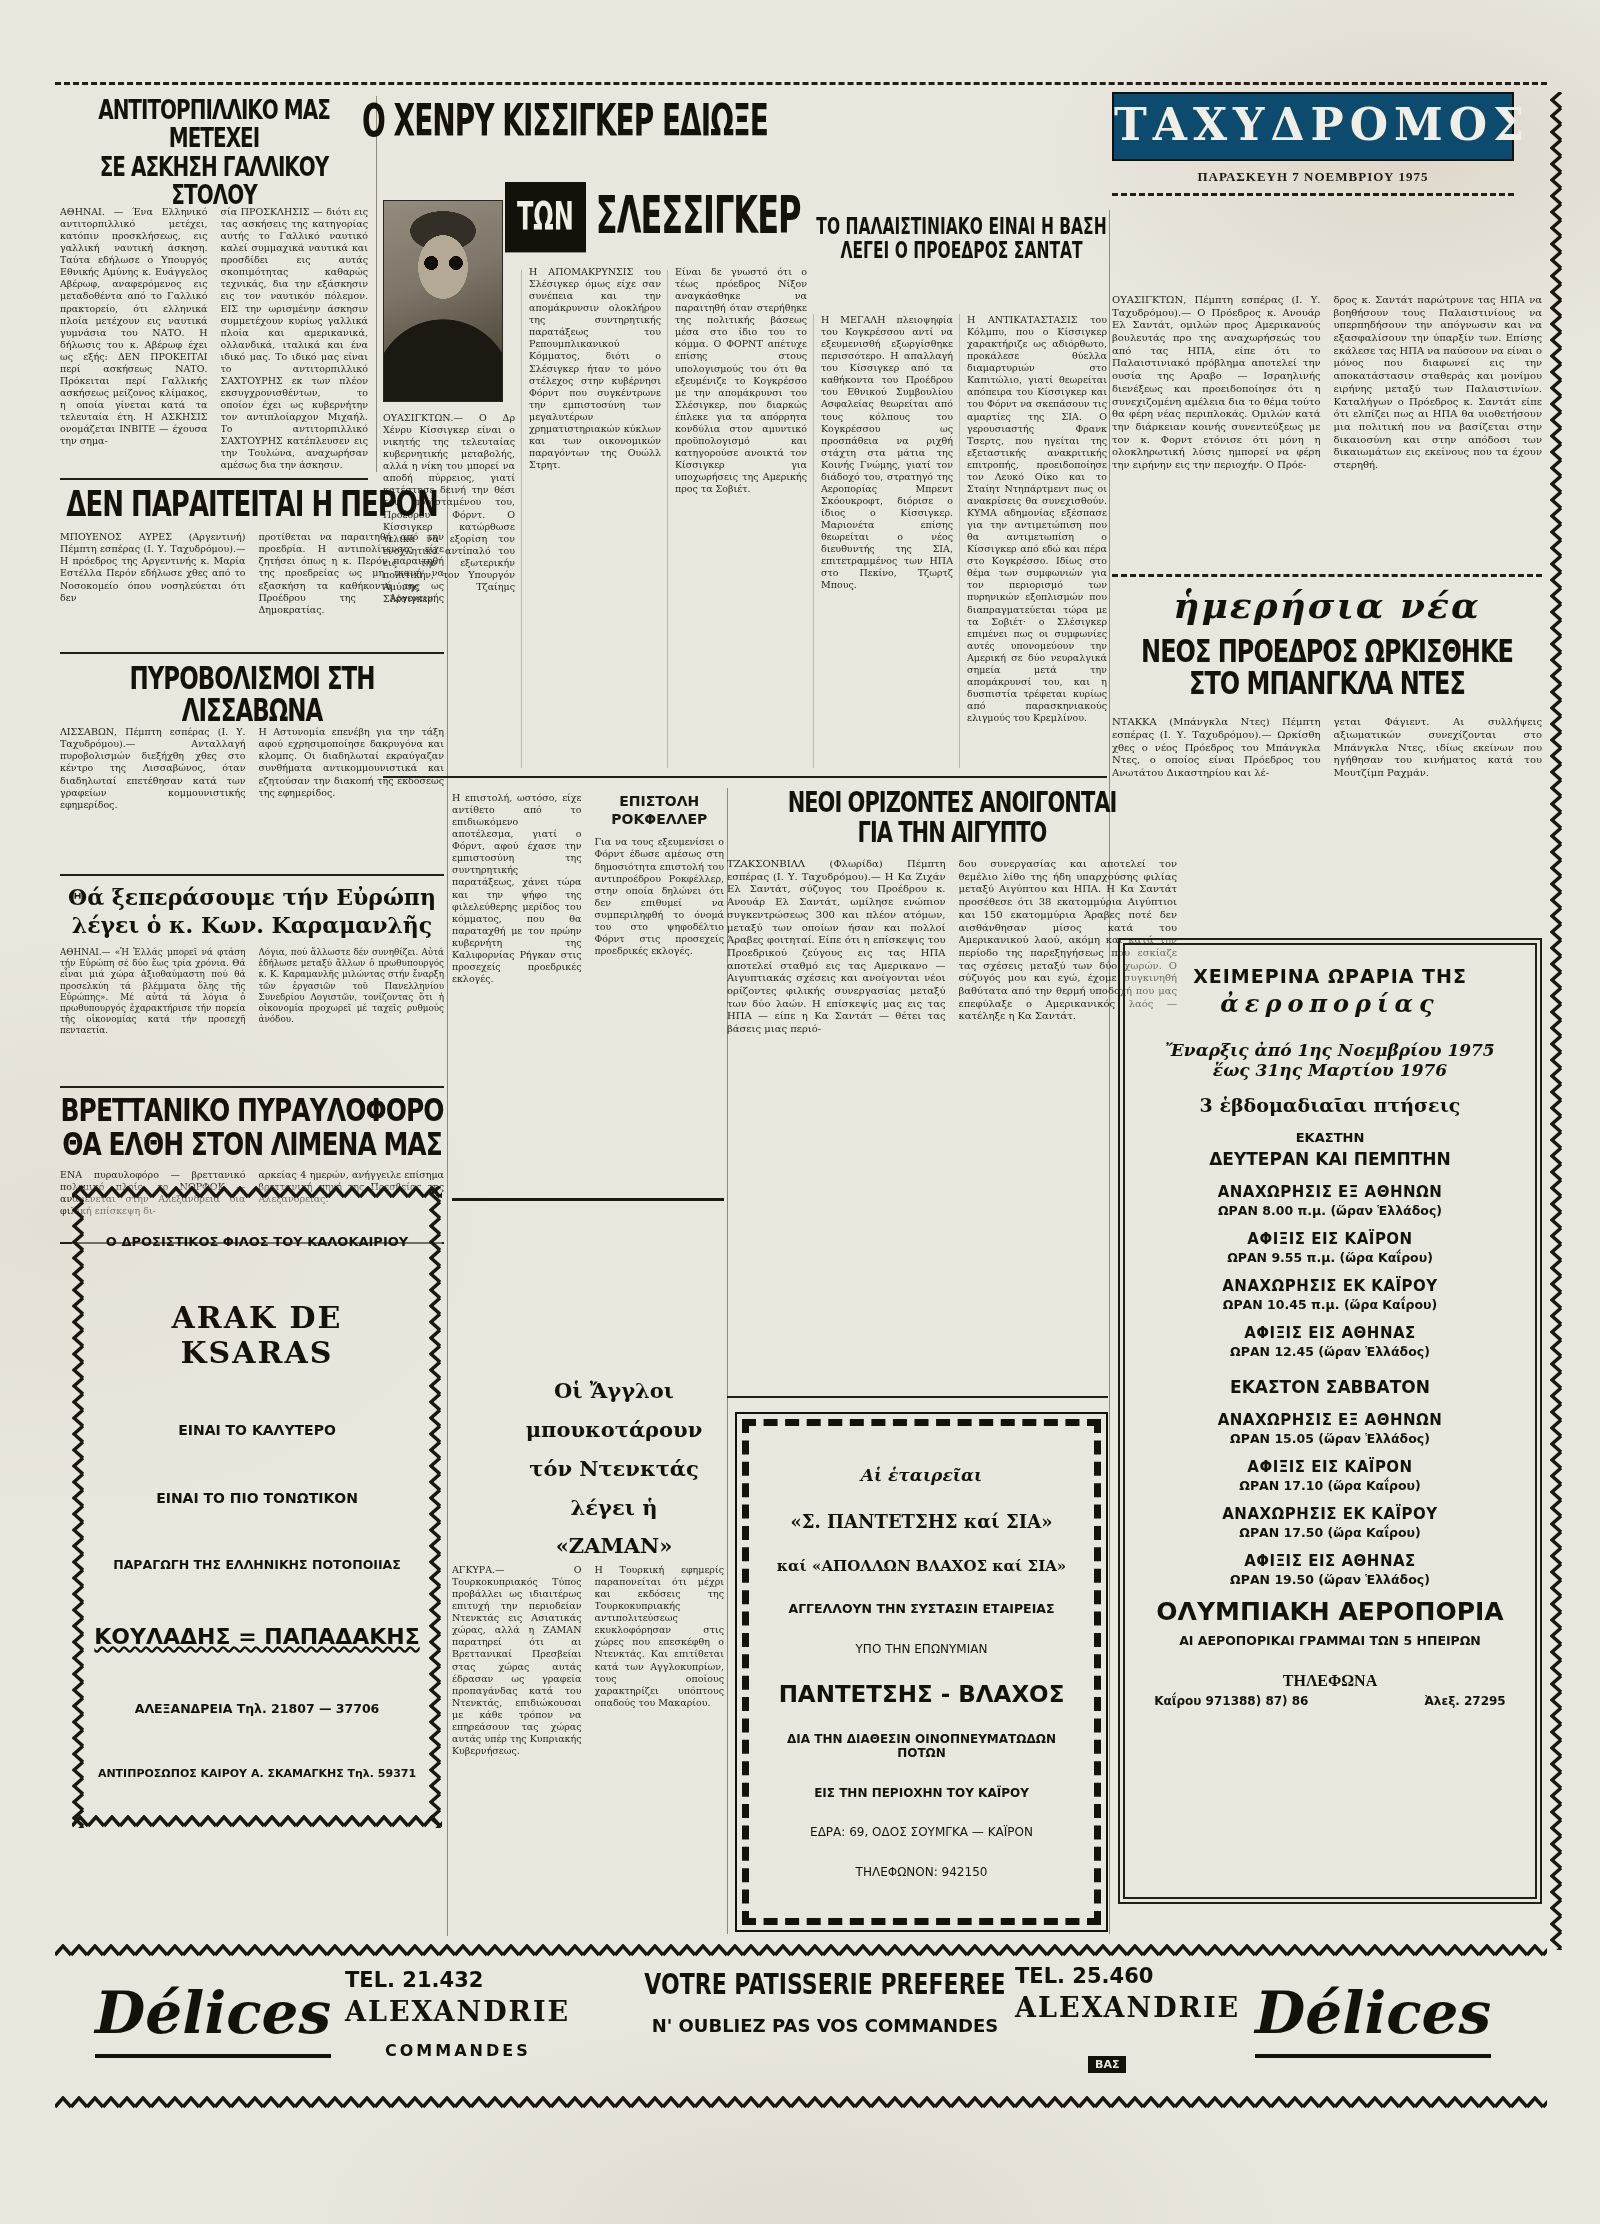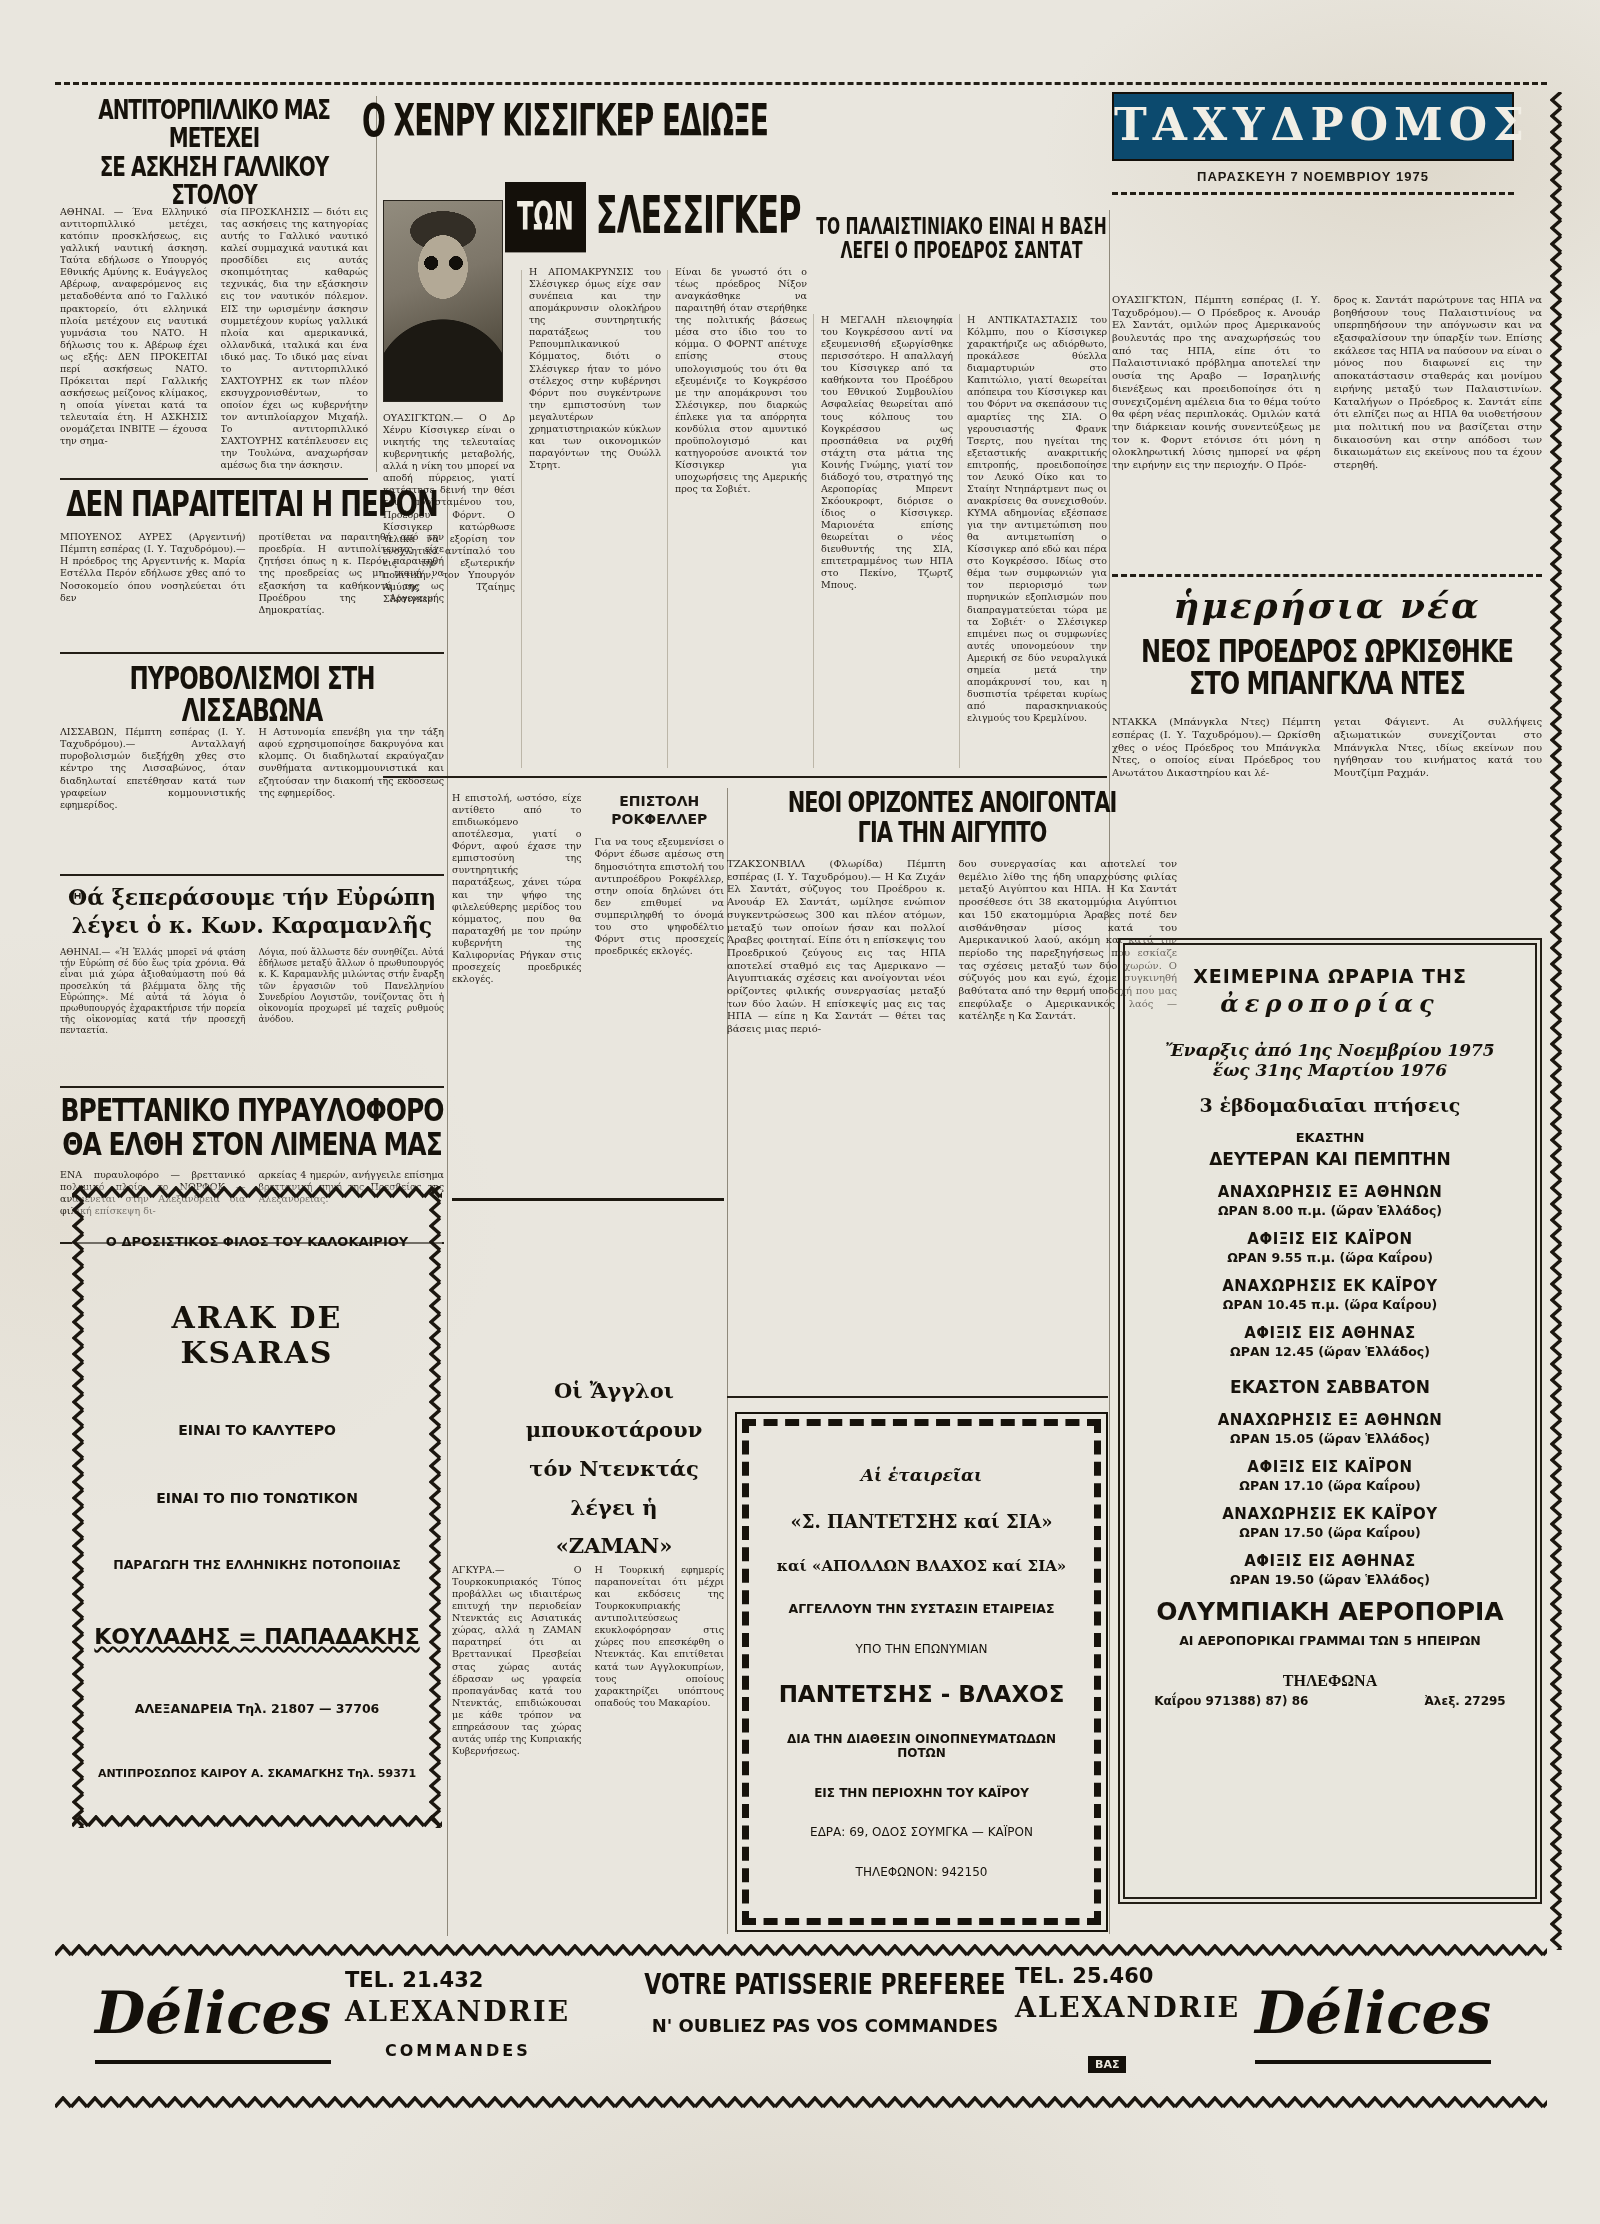--- a/index.html
+++ b/index.html
@@ -46,7 +46,7 @@
   }
   .masthead-box{background:#0c4a6e;color:#f1eee5;text-align:center;font-family:"DejaVu Serif",serif;
     font-weight:bold;font-size:44px;letter-spacing:6px;padding:5px 0 9px;border:2px solid #14100a}
-  .masthead-date{text-align:center;font-family:Liberation Sans, sans-serif;font-weight:bold;
+  .masthead-date{text-align:center;font-family:Liberation Serif, serif;font-weight:bold;
     font-size:13px;letter-spacing:1px;margin:8px 0}
   .script{font-family:"DejaVu Serif",serif;font-style:italic;font-weight:bold;color:#16120b}
   .adbox-arak{position:relative;background:rgba(233,230,222,0.4)}

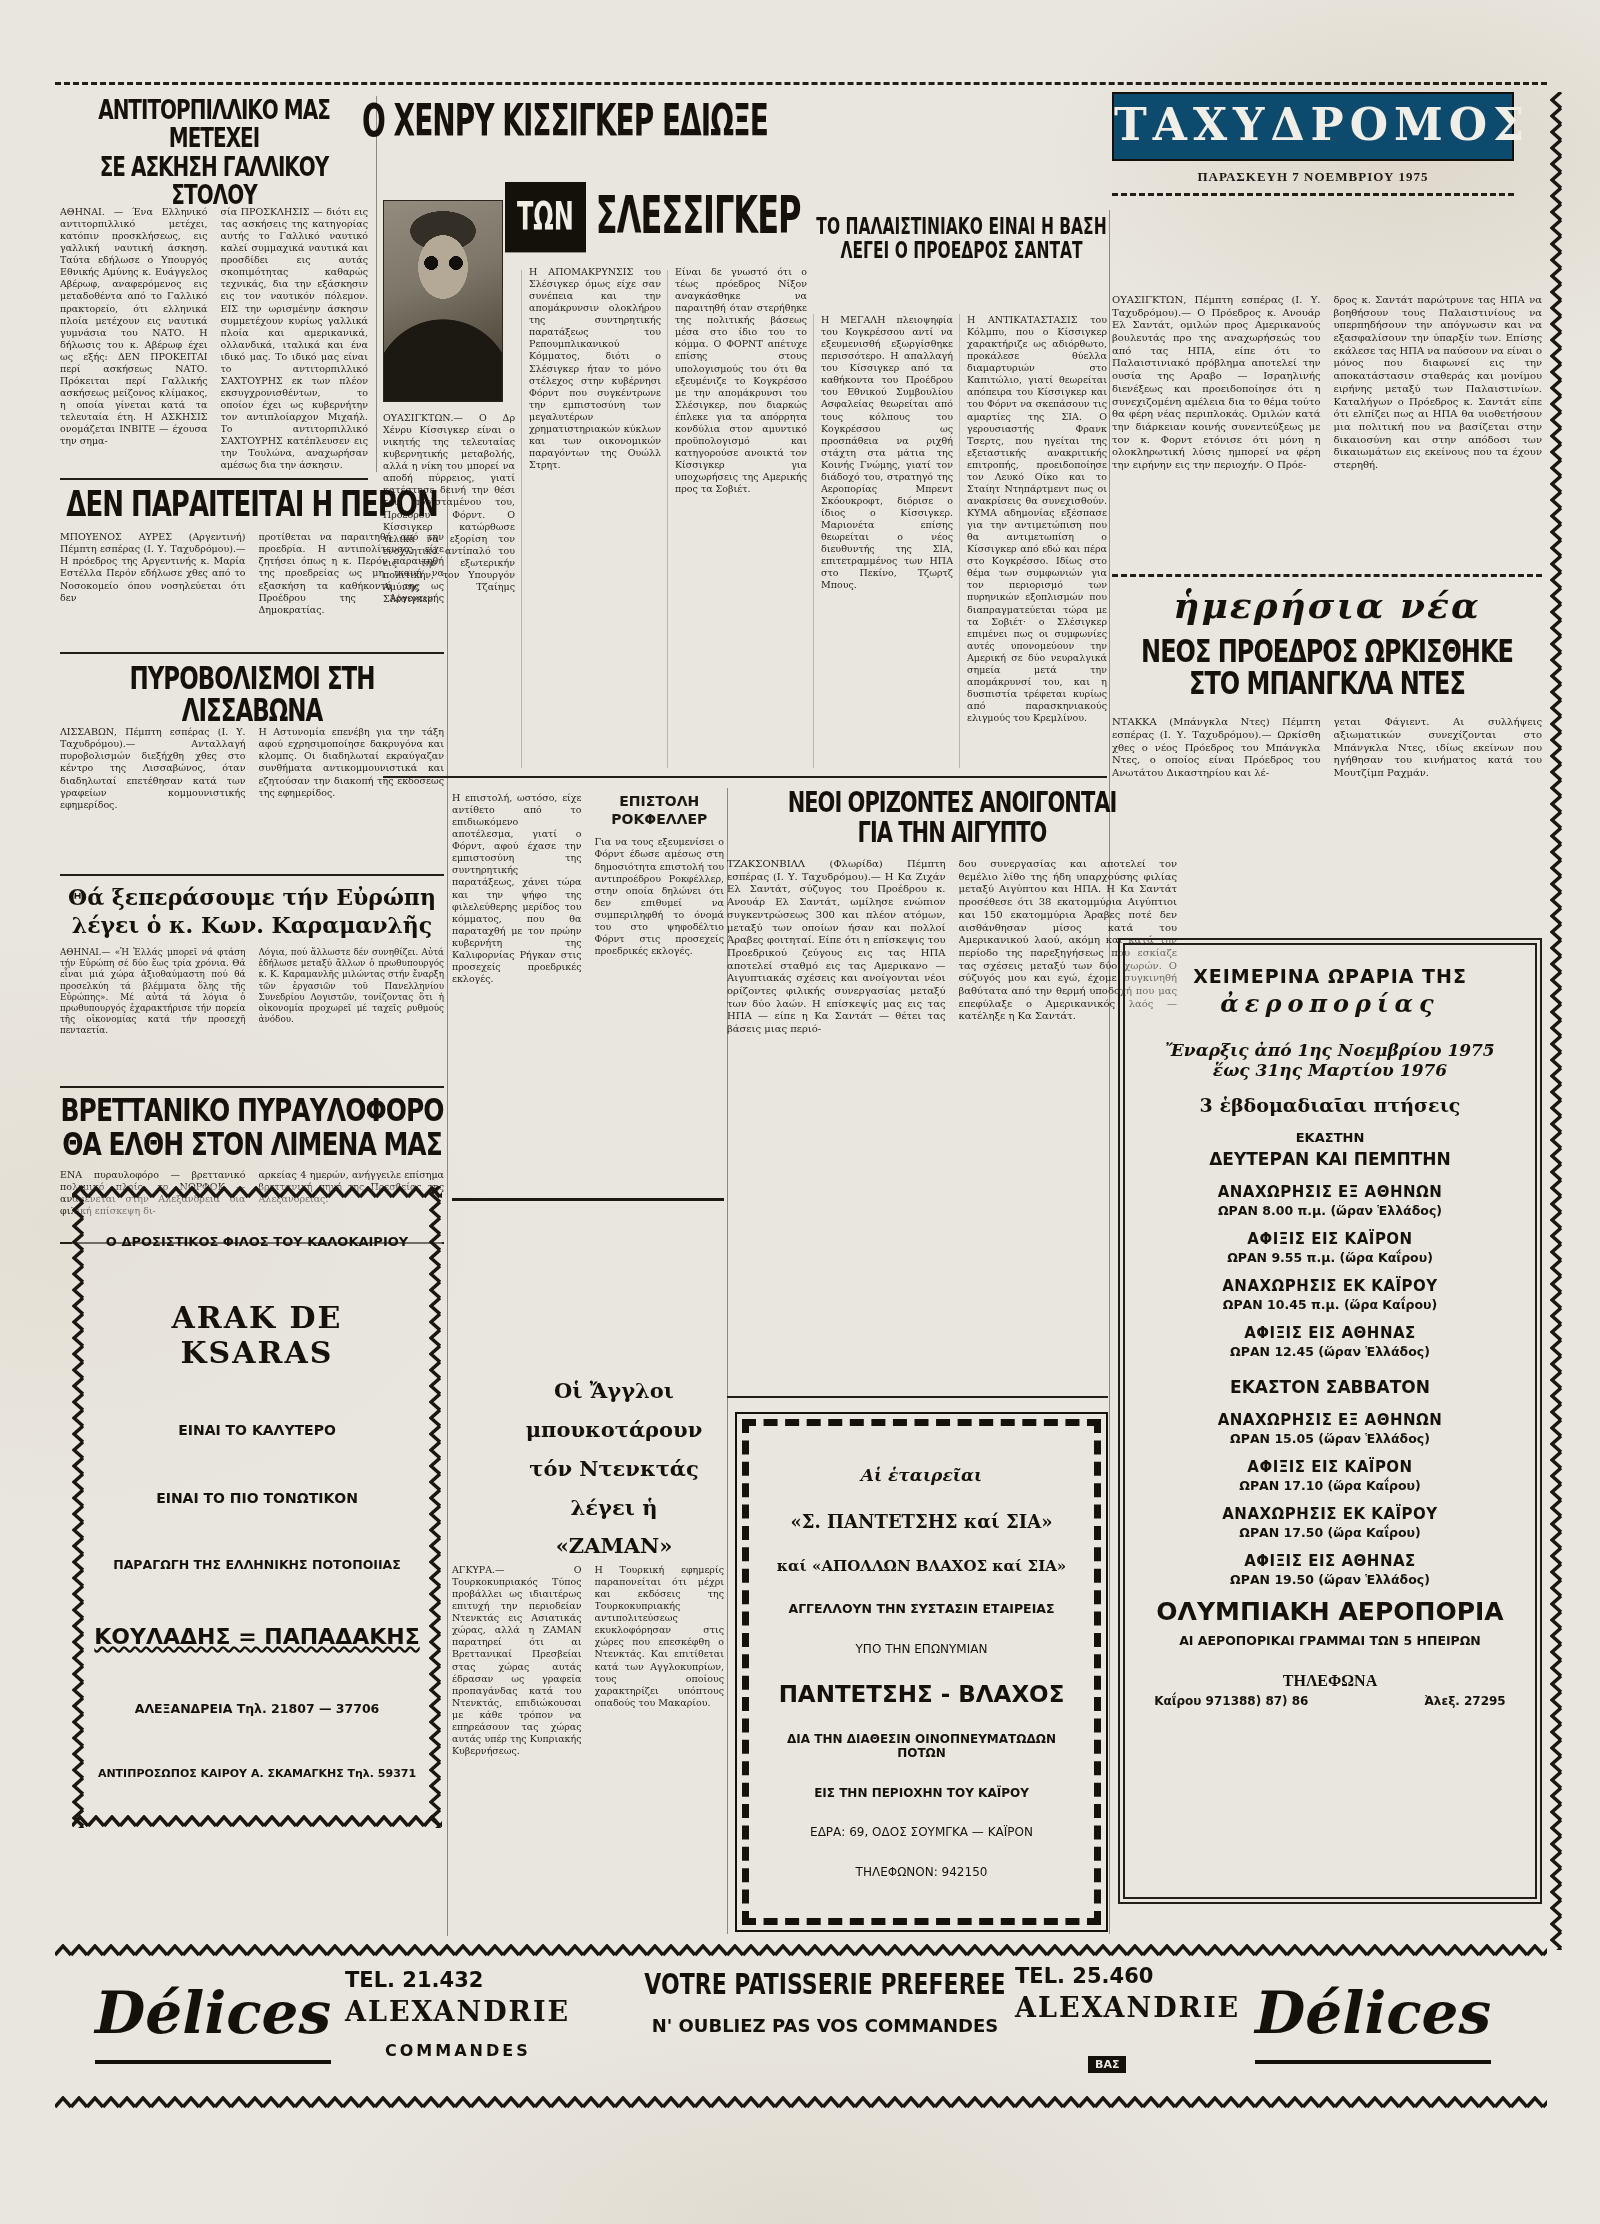--- a/index.html
+++ b/index.html
@@ -62,7 +62,7 @@
   .sched-time{font-family:"DejaVu Sans",sans-serif;font-weight:bold;font-size:12.5px;margin-top:2px}
   .subhead{font-family:"DejaVu Sans",sans-serif;font-weight:bold;font-size:14px;text-align:center;line-height:1.3}
   .delices-logo{font-family:"DejaVu Serif",serif;font-style:italic;font-weight:bold;font-size:58px;
-    color:#14100a;border-bottom:4px solid #14100a;padding-bottom:18px;line-height:1}
+    color:#14100a;border-bottom:4px solid #14100a;padding-bottom:12px;line-height:1}
   .footline{font-family:"DejaVu Sans",sans-serif;font-weight:bold;color:#14100a}
   .chip{background:#14100a;color:#ece8dd;font-family:"DejaVu Sans",sans-serif;font-weight:bold;
     font-size:11px;padding:2px 7px}

